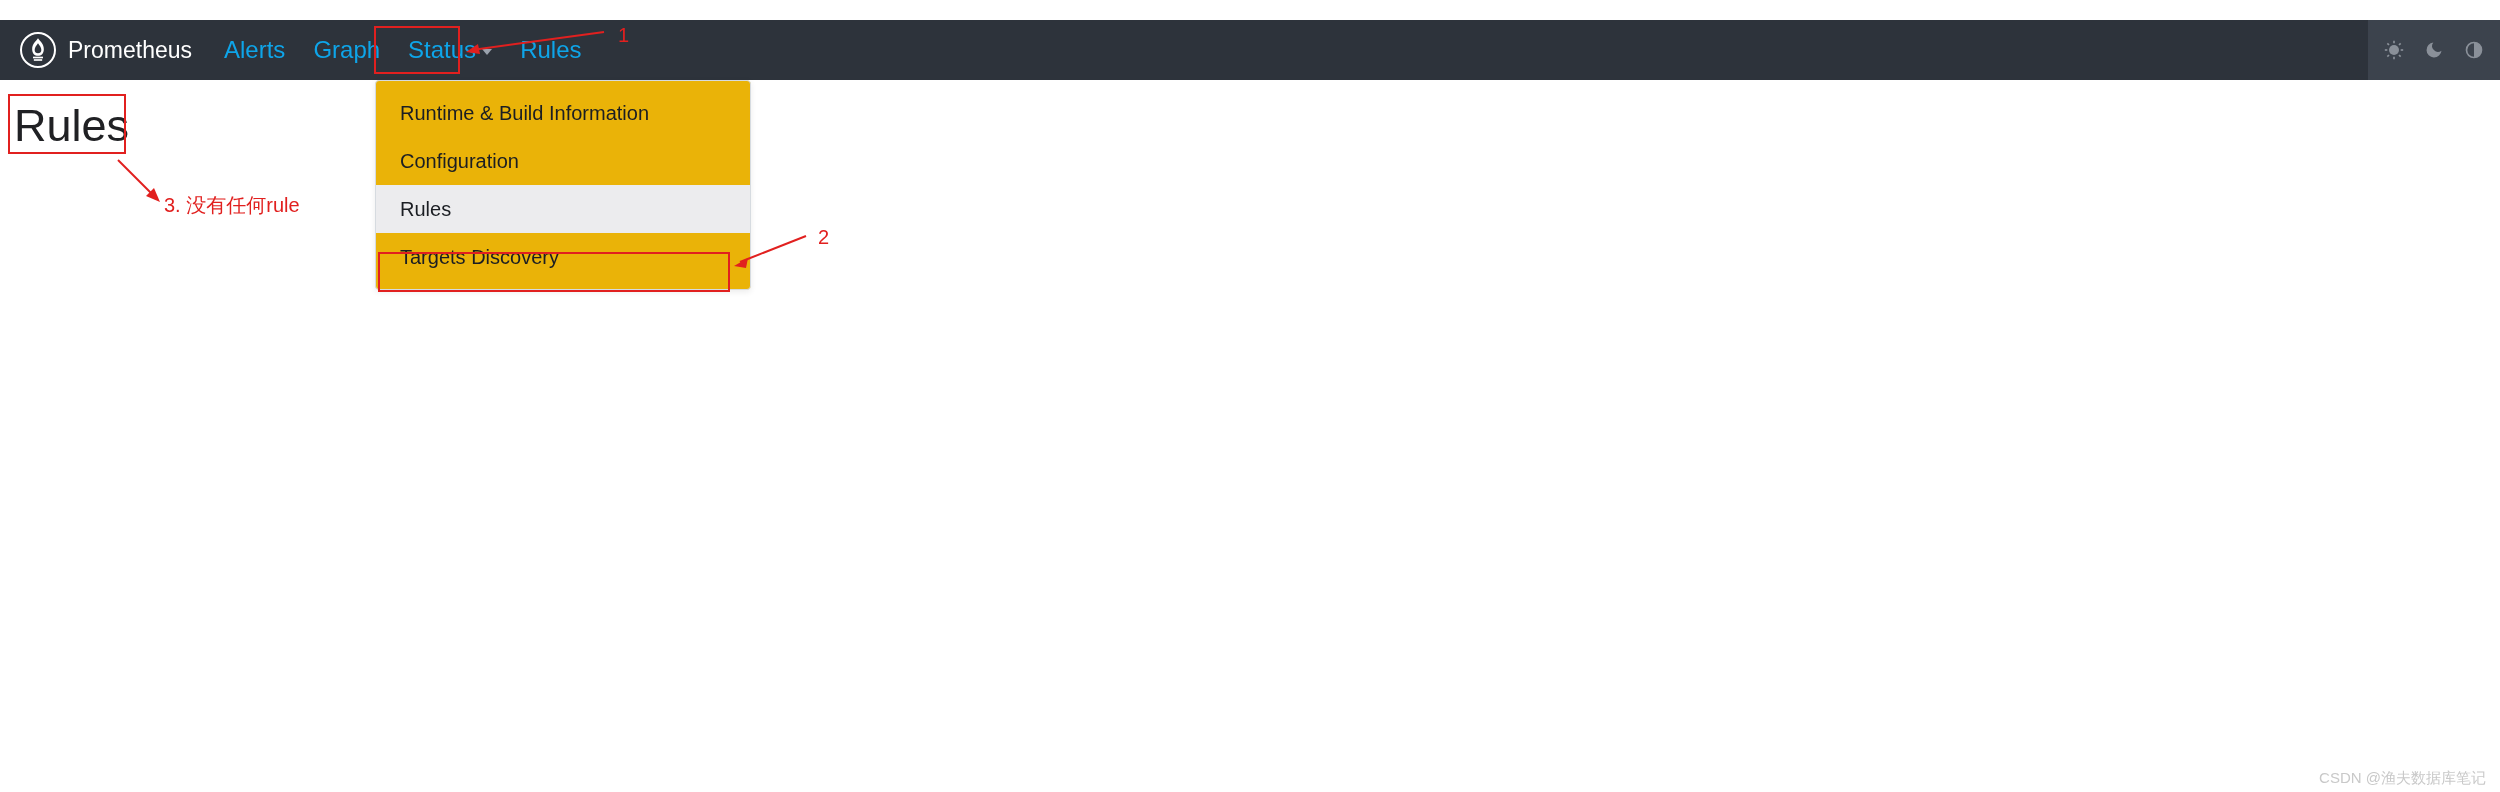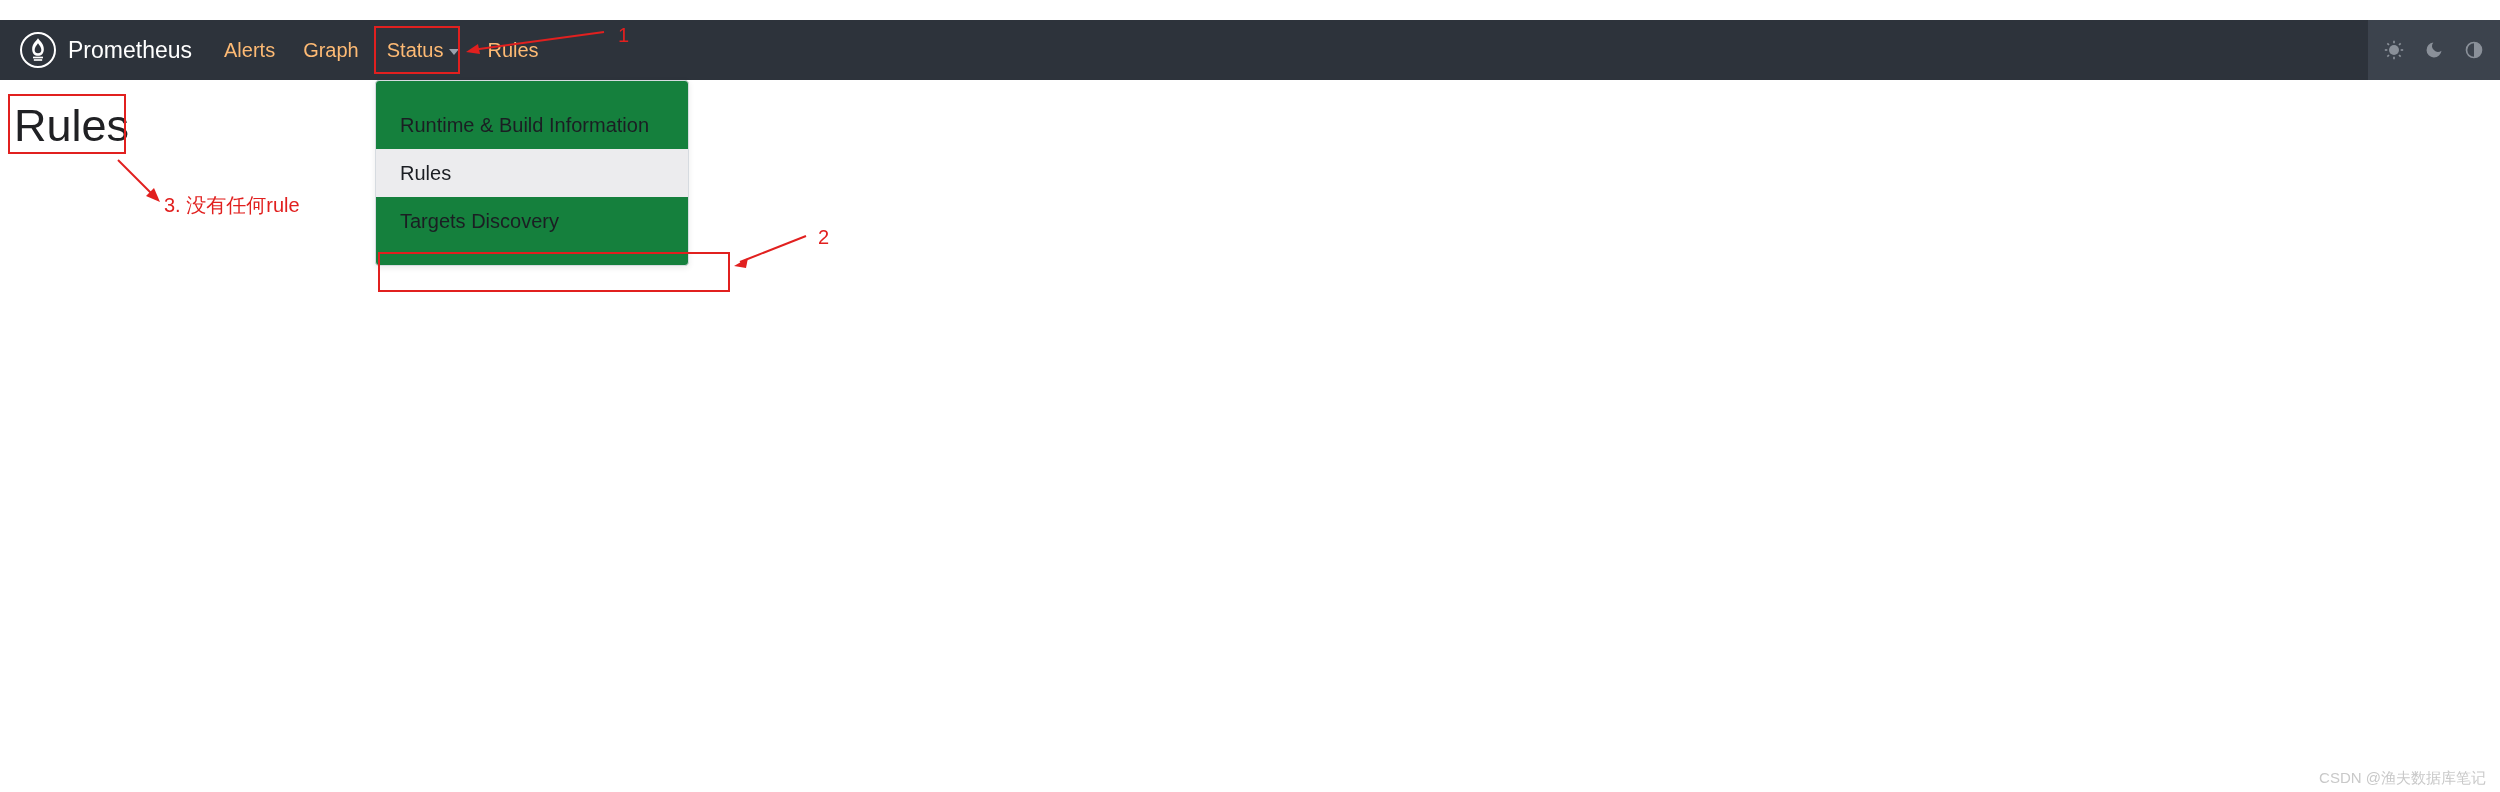--- a/index.html
+++ b/index.html
@@ -44,8 +44,8 @@
     }
     .nav-items { display: flex; align-items: center; }
     .nav-item {
-      color: #fdba74;
-      font-size: 20px;
+      color: #0ea5e9;
+      font-size: 24px;
       padding: 16px 14px;
       cursor: pointer;
       display: flex;

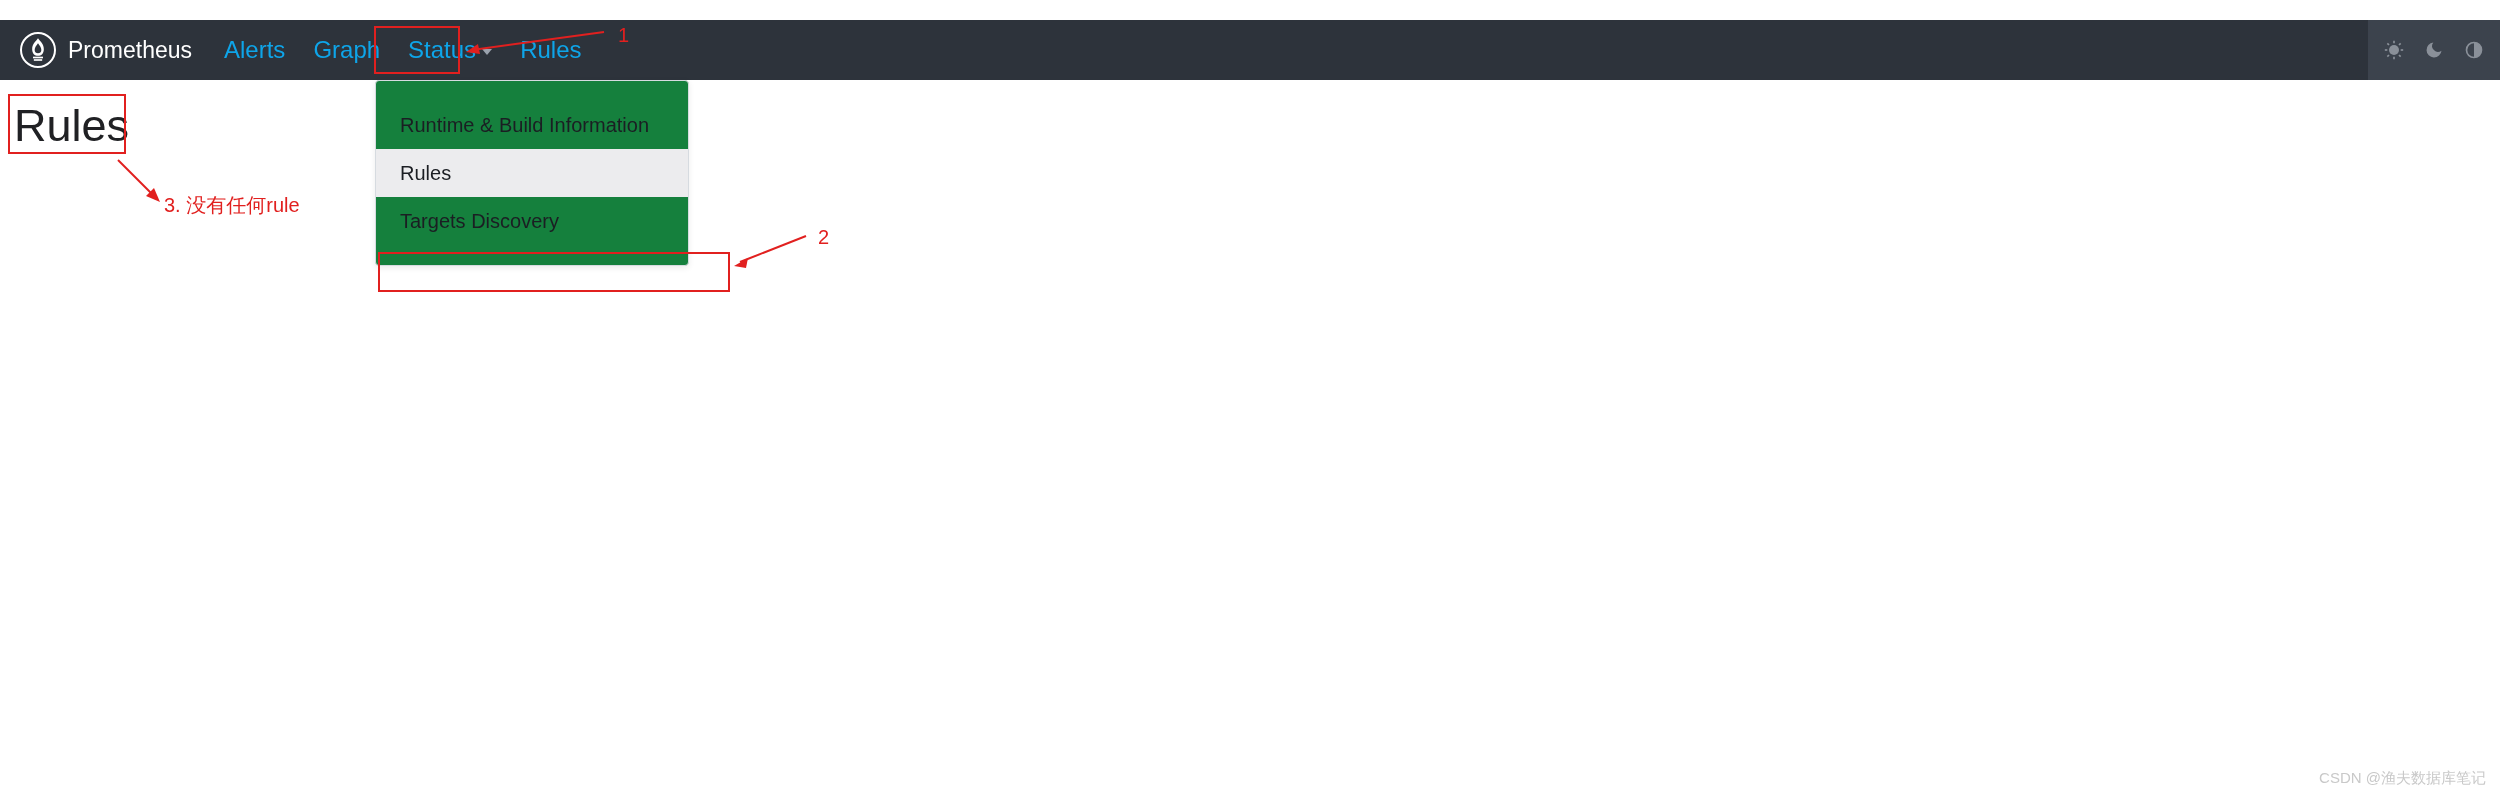--- a/index.html
+++ b/index.html
@@ -80,11 +80,11 @@
       position: absolute;
       top: 80px;
       left: 375px;
-      width: 314px;
-      background: #15803d;
+      width: 376px;
+      background: #eab308;
       border: 1px solid #d6dbe0;
       border-radius: 4px;
-      padding: 20px 0;
+      padding: 8px 0;
       box-shadow: 0 2px 6px rgba(0,0,0,0.08);
     }
     .dropdown-item {

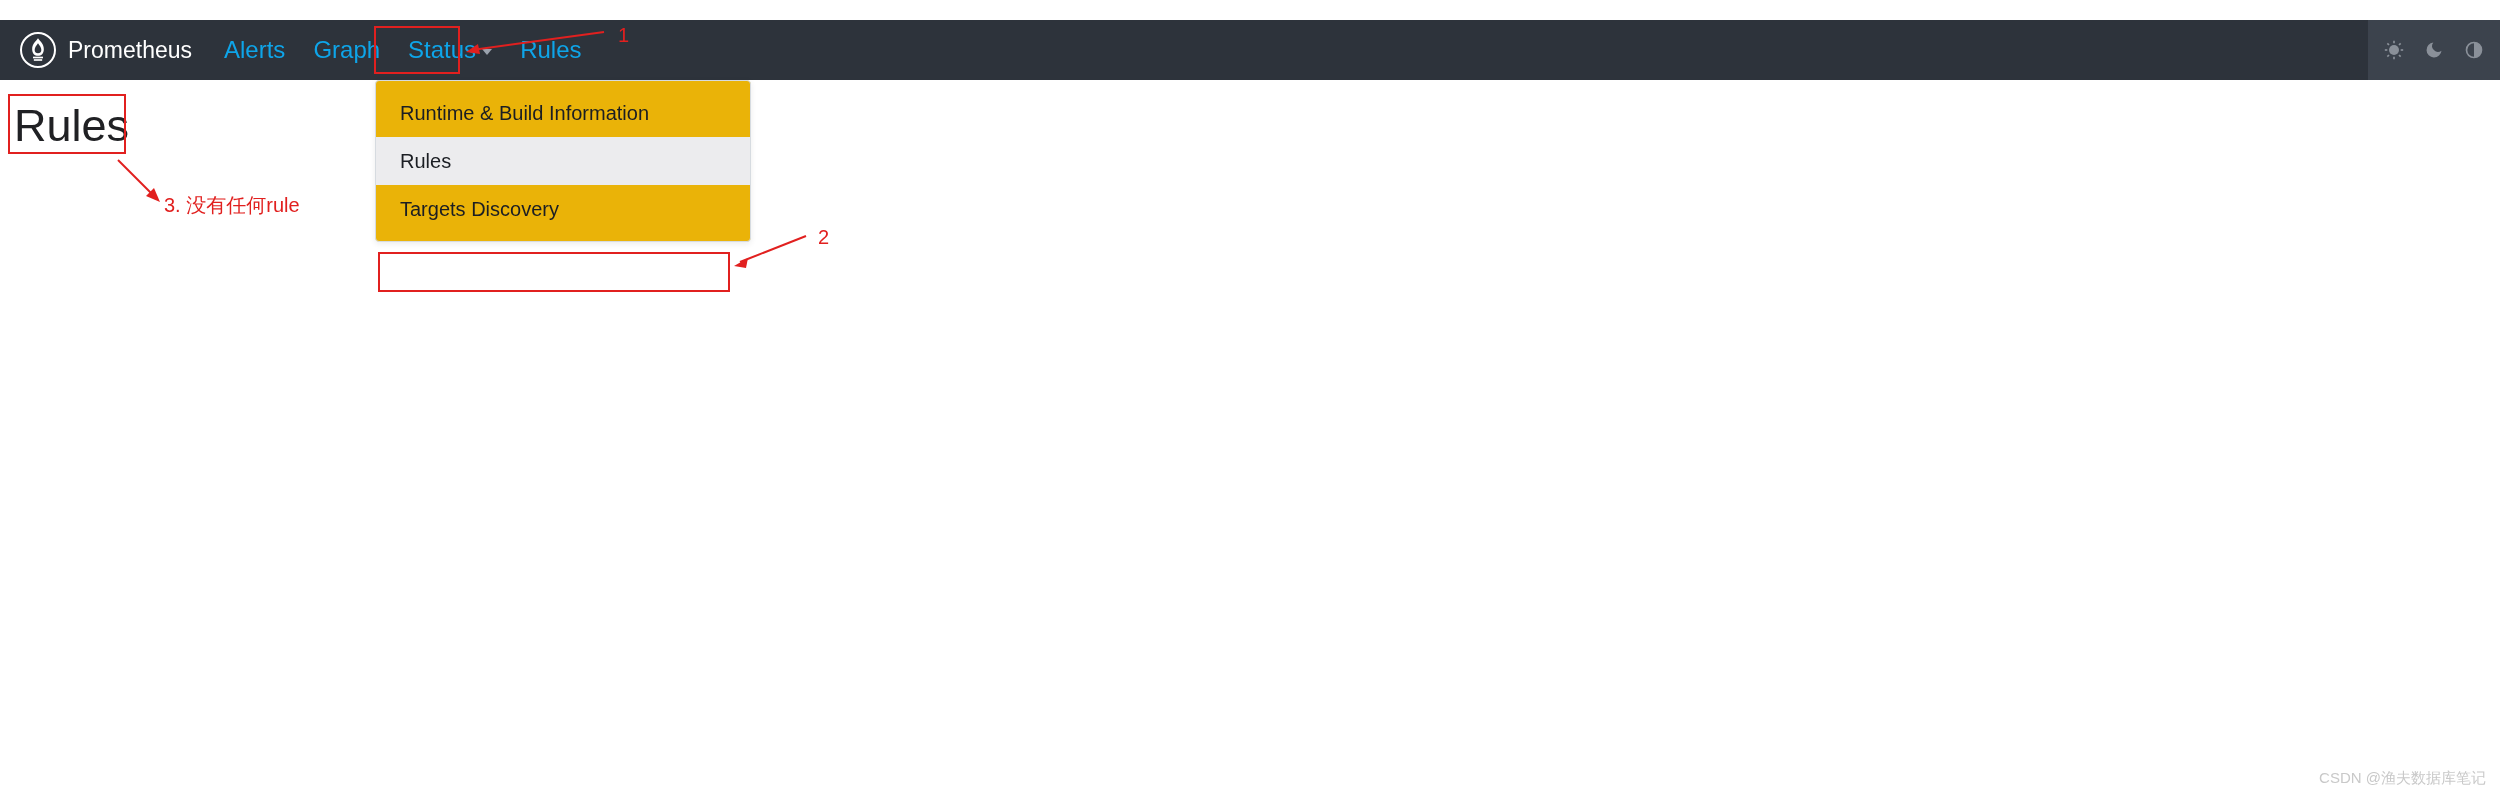--- a/index.html
+++ b/index.html
@@ -227,6 +227,7 @@
 
 <div class="dropdown" id="status-dropdown">
     <div class="dropdown-item">Runtime &amp; Build Information</div>
+    <div class="dropdown-item">Configuration</div>
     <div class="dropdown-item active">Rules</div>
     <div class="dropdown-item">Targets Discovery</div>
   </div>

